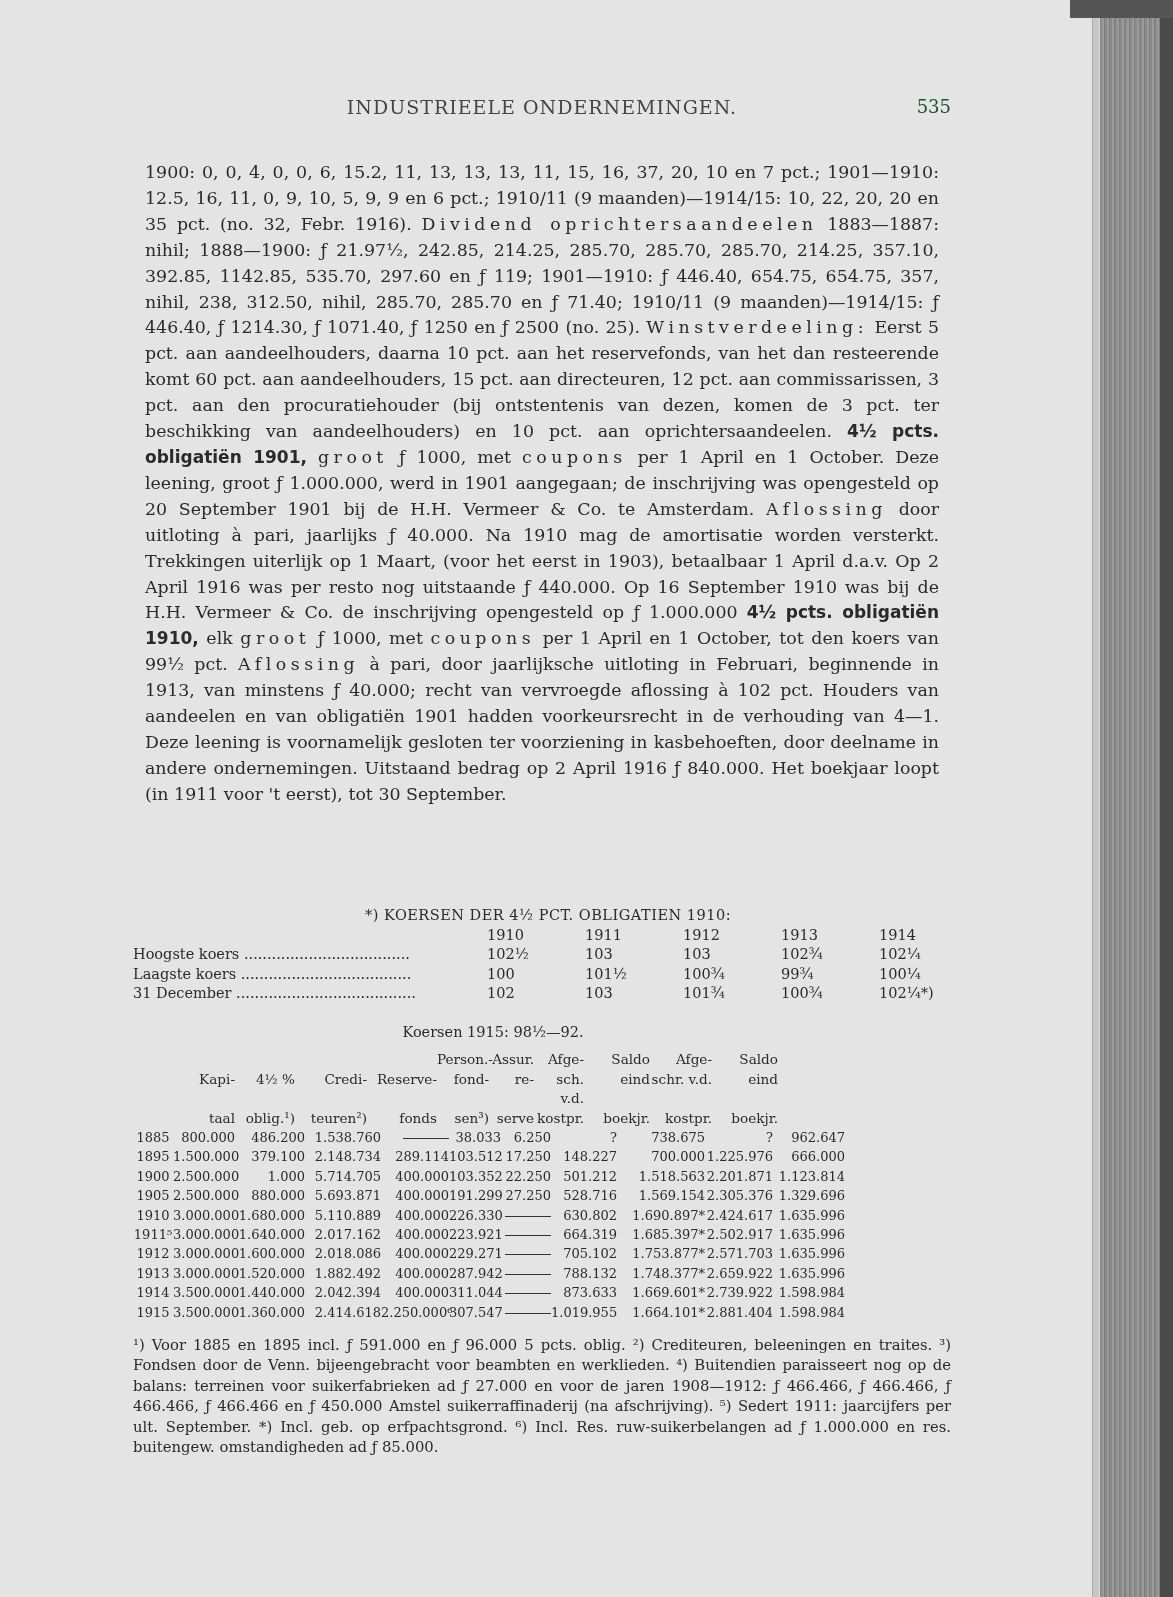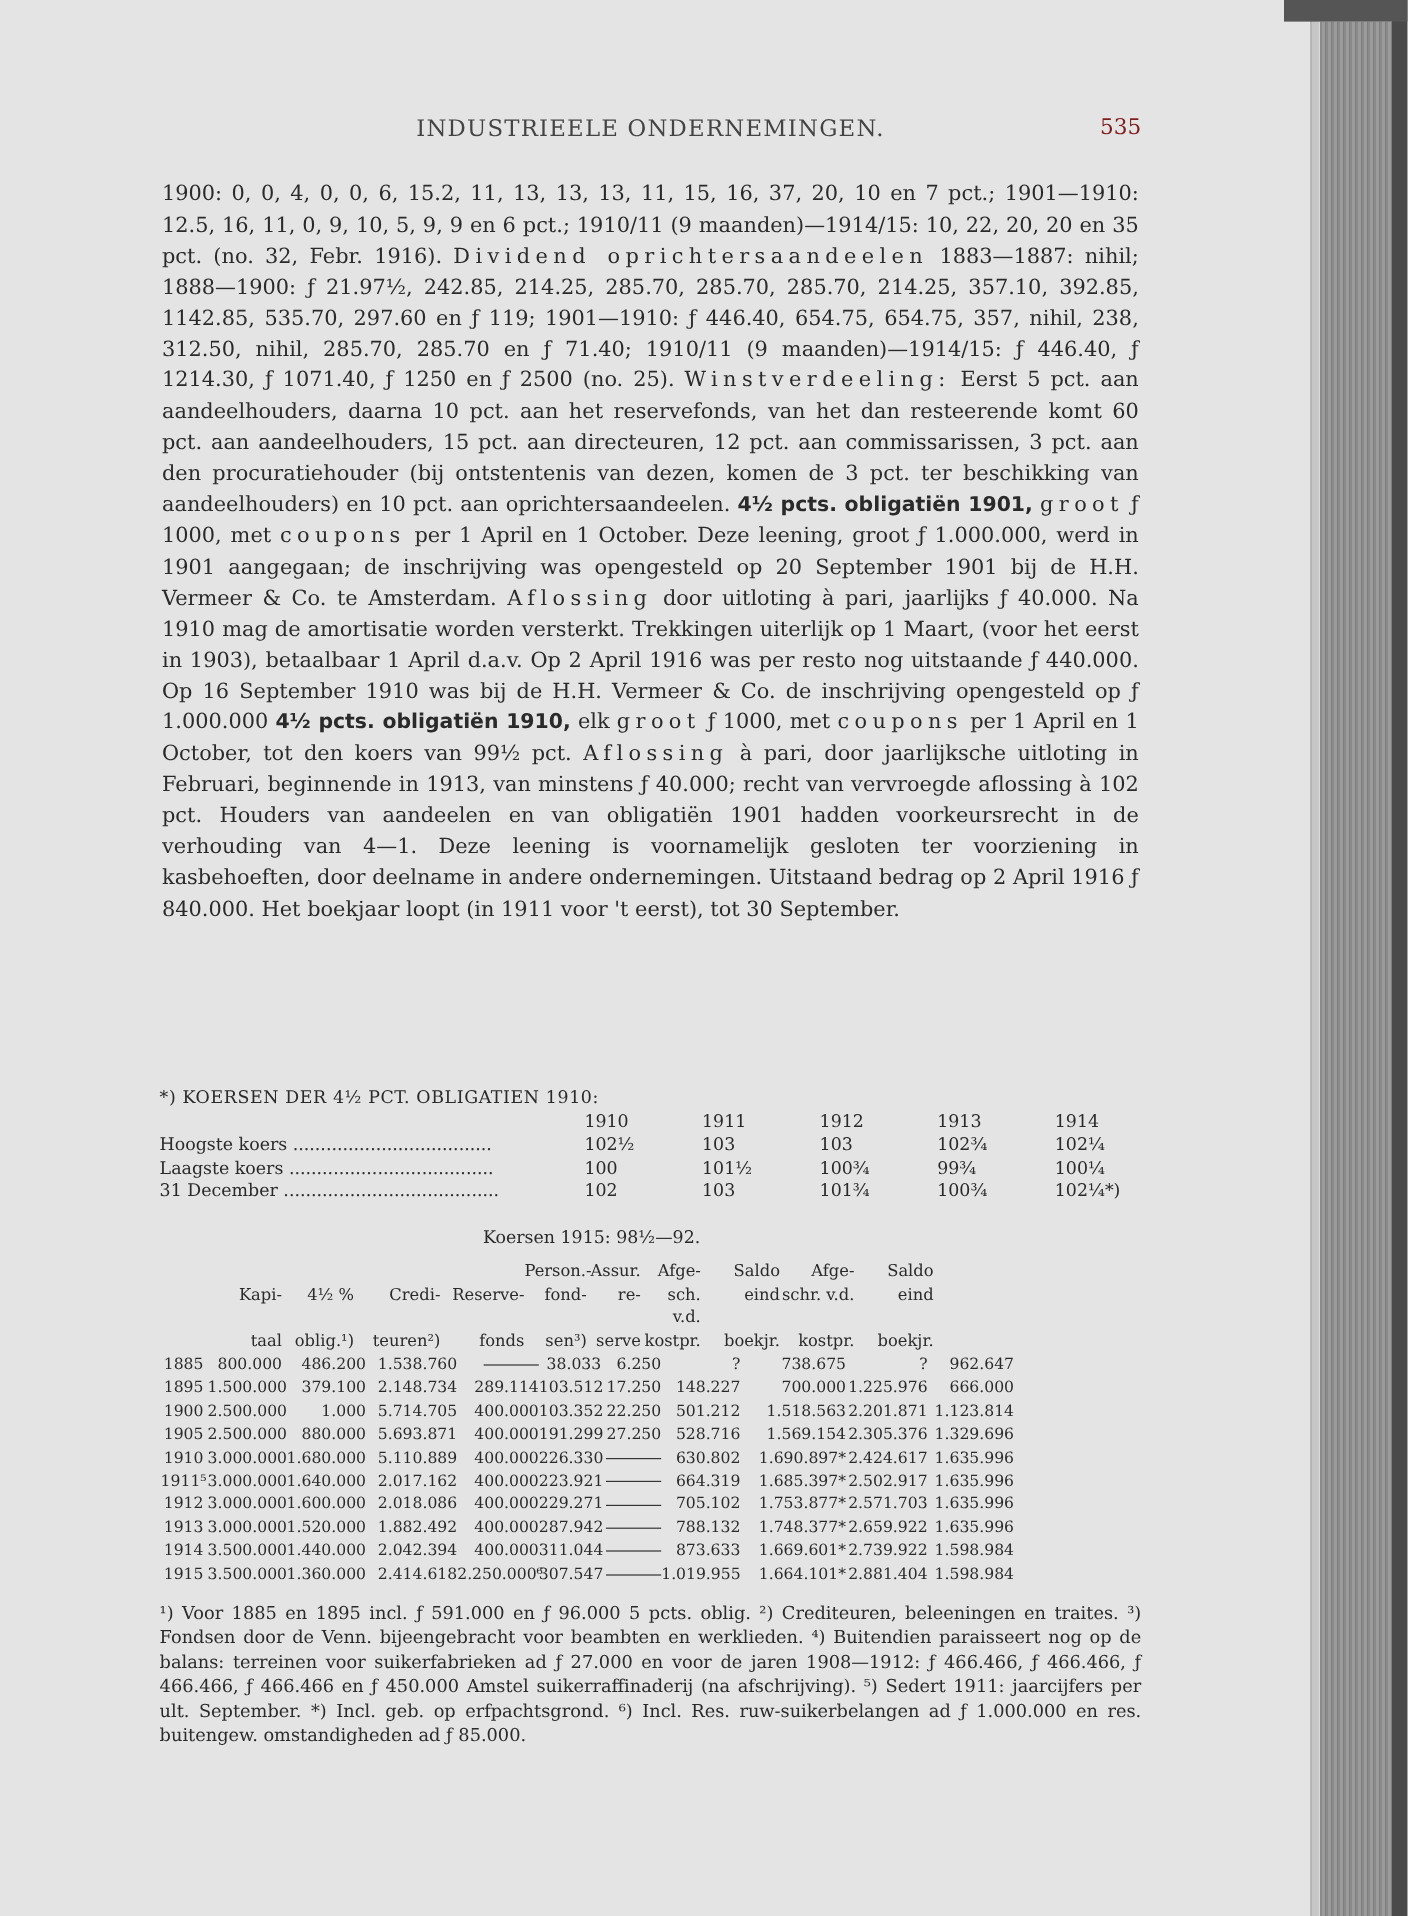--- a/index.html
+++ b/index.html
@@ -11,7 +11,7 @@
   .top-dark{position:absolute;left:1070px;top:0;width:103px;height:18px;background:#555;}
   .header{position:absolute;left:133px;top:96px;width:818px;height:26px;}
   .running-title{position:absolute;left:0;right:0;text-align:center;font-size:19px;letter-spacing:1px;color:#444;}
-  .page-number{position:absolute;right:0;top:0;font-size:18px;color:#7f1d1d;}
+  .page-number{position:absolute;right:0;top:0;font-size:18px;color:#14532d;}
   .body-text{position:absolute;left:133px;top:148px;width:818px;font-size:17.4px;line-height:25.9px;text-align:justify;}
   .body-text p{margin:2px;}
   .spaced{letter-spacing:4.5px;}

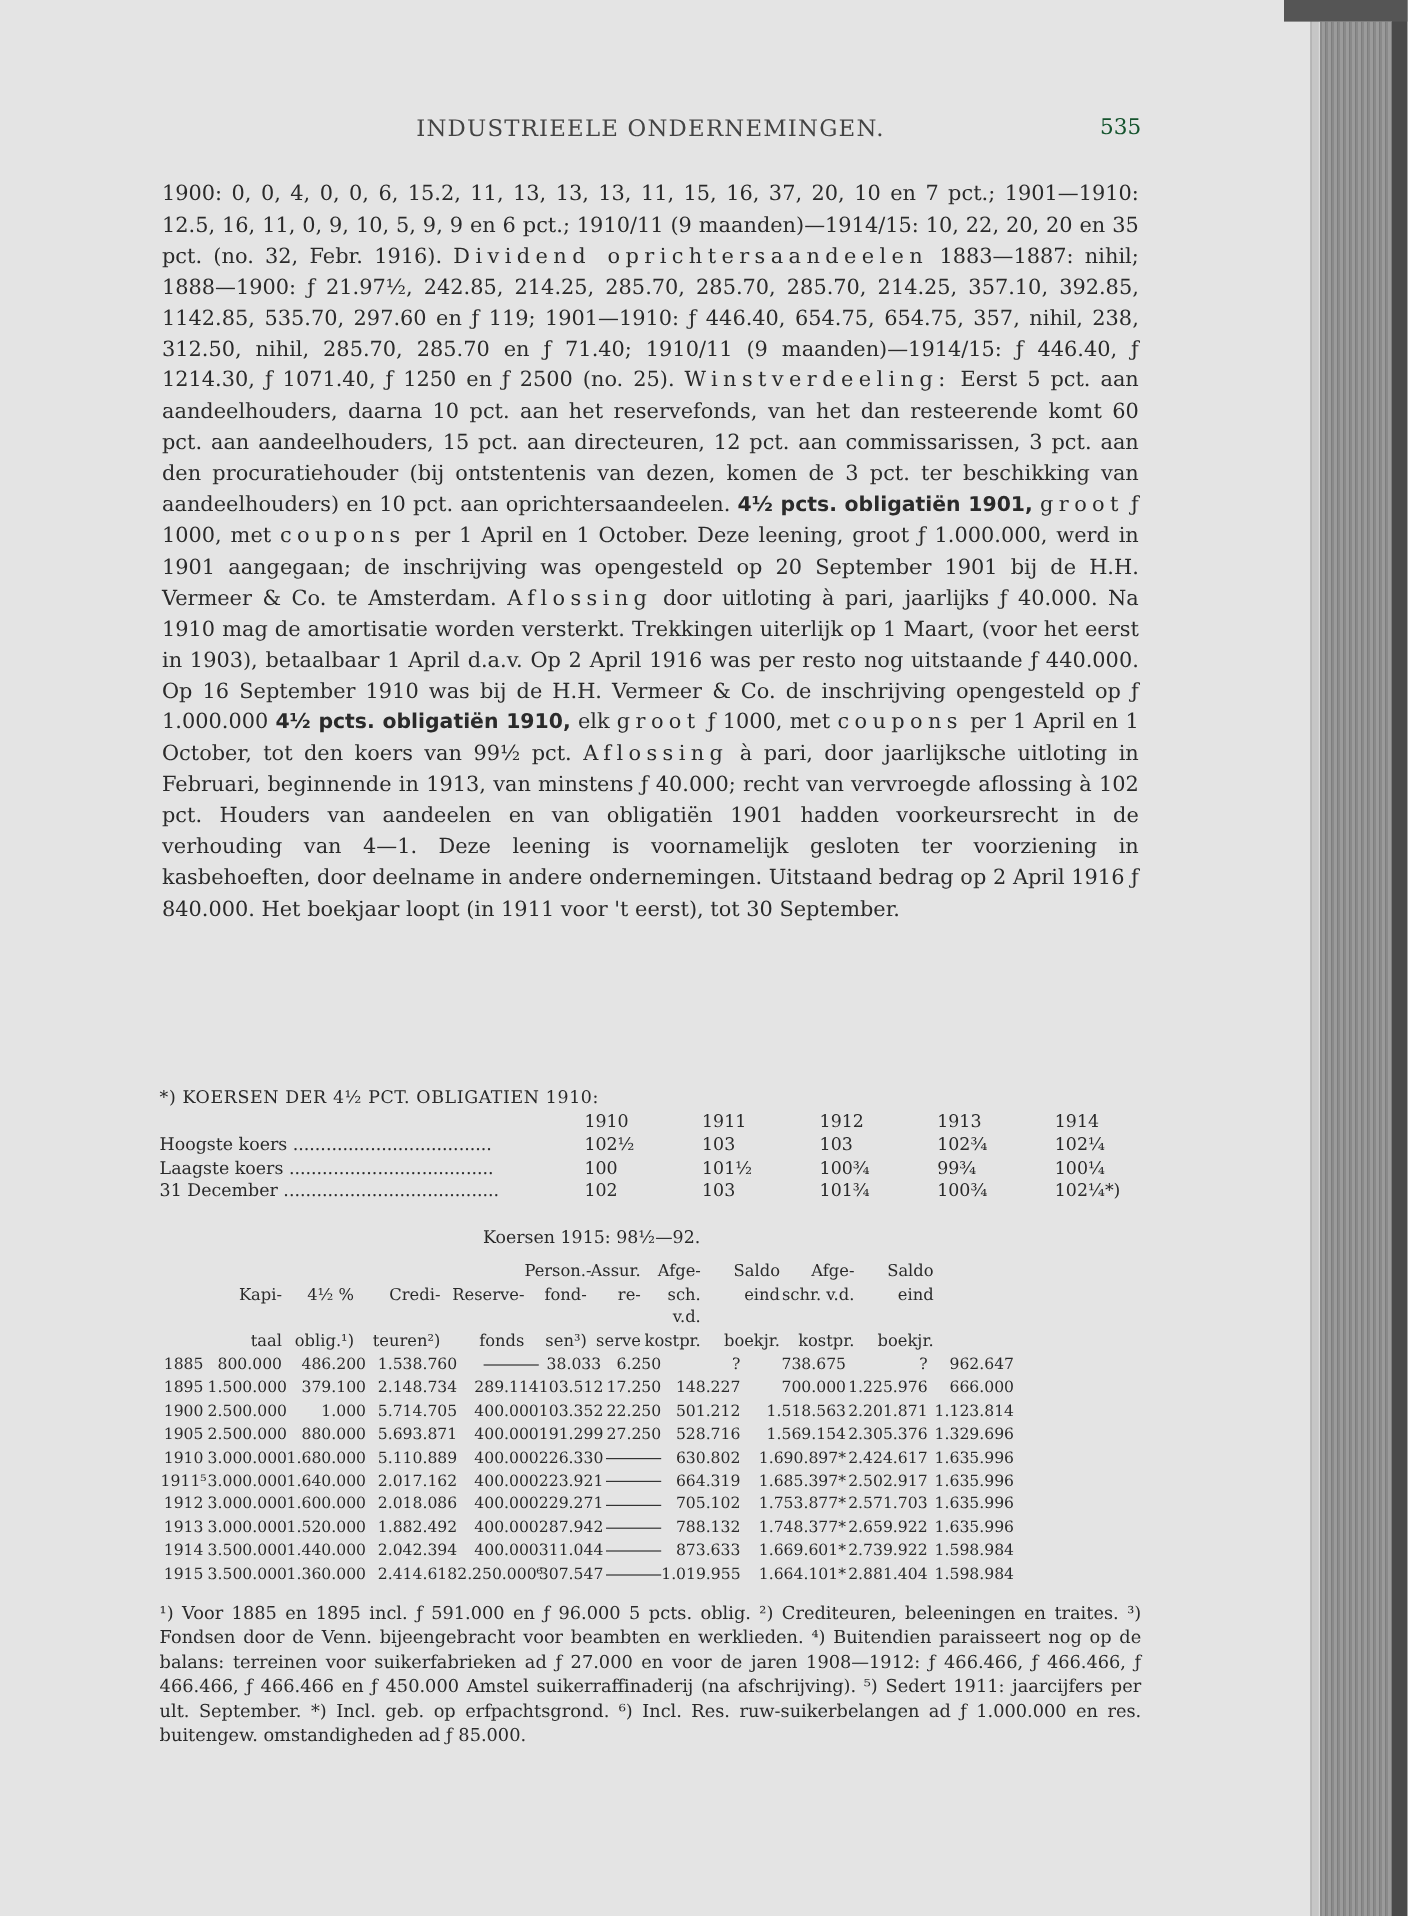--- a/index.html
+++ b/index.html
@@ -13,7 +13,7 @@
   .running-title{position:absolute;left:0;right:0;text-align:center;font-size:19px;letter-spacing:1px;color:#444;}
   .page-number{position:absolute;right:0;top:0;font-size:18px;color:#14532d;}
   .body-text{position:absolute;left:133px;top:148px;width:818px;font-size:17.4px;line-height:25.9px;text-align:justify;}
-  .body-text p{margin:2px;}
+  .body-text p{margin:12px;}
   .spaced{letter-spacing:4.5px;}
   .bold-sans{font-family:"DejaVu Sans","Liberation Sans",sans-serif;font-weight:bold;font-size:17px;}
   .koersen{position:absolute;left:133px;top:906px;width:830px;font-size:14.5px;line-height:19.5px;}

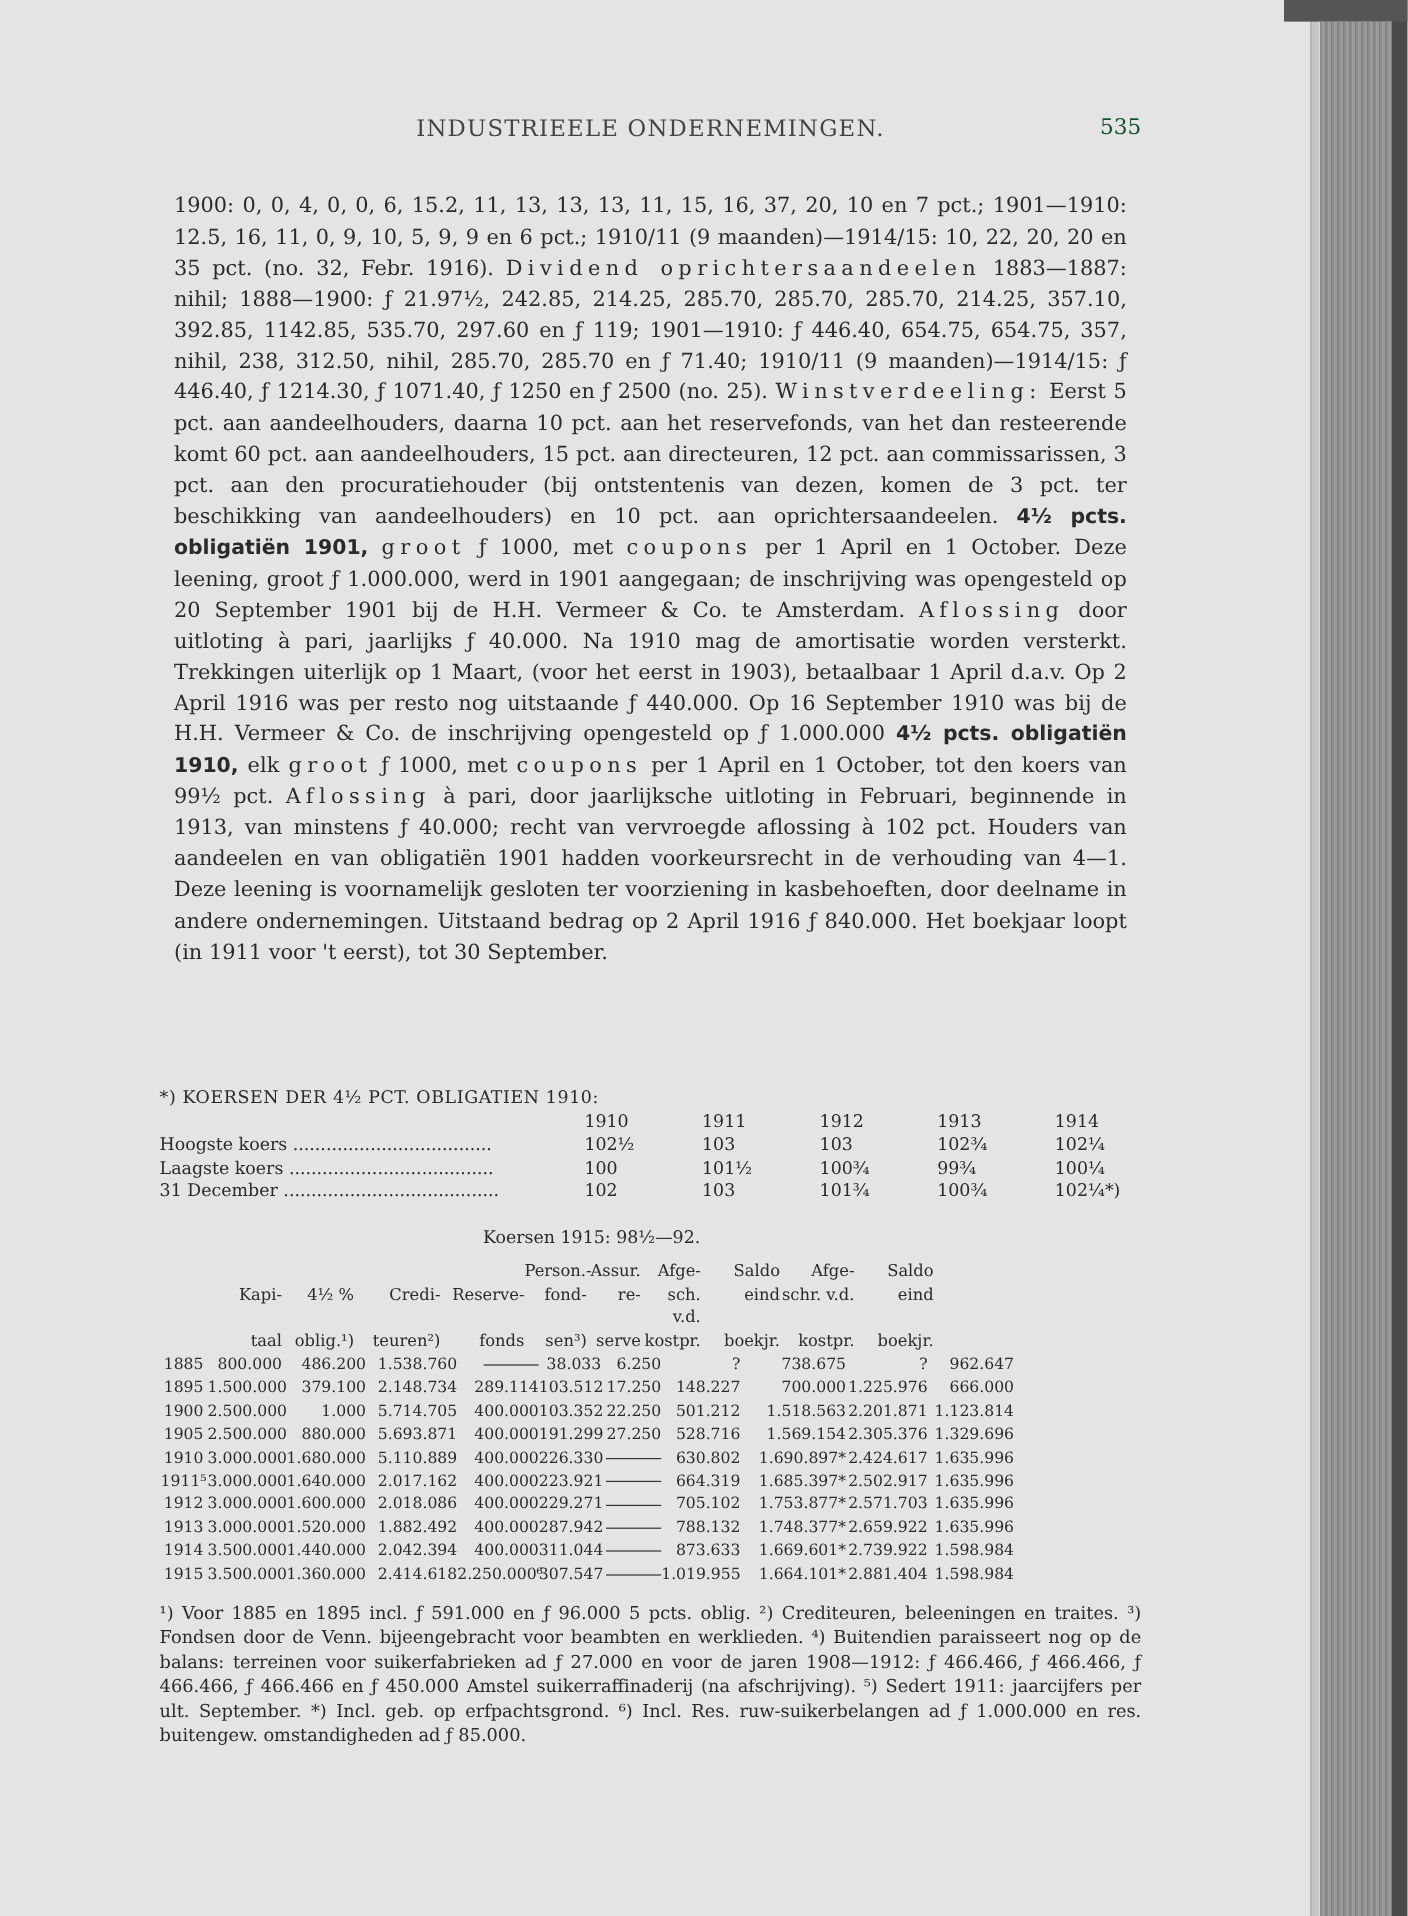--- a/index.html
+++ b/index.html
@@ -17,7 +17,7 @@
   .spaced{letter-spacing:4.5px;}
   .bold-sans{font-family:"DejaVu Sans","Liberation Sans",sans-serif;font-weight:bold;font-size:17px;}
   .koersen{position:absolute;left:133px;top:906px;width:830px;font-size:14.5px;line-height:19.5px;}
-  .k-title{text-align:left;letter-spacing:0.5px;}
+  .k-title{text-align:center;letter-spacing:0.5px;}
   .k-row{display:flex;}
   .k-label{width:340px;white-space:nowrap;overflow:hidden;}
   .k-cell{width:98px;text-align:left;padding-left:14px;box-sizing:border-box;}

